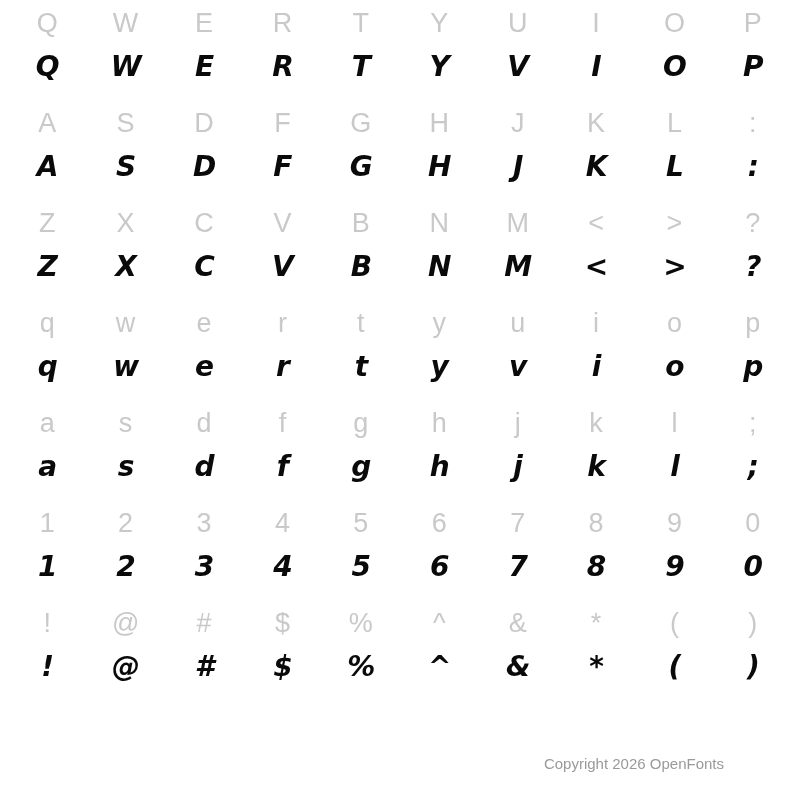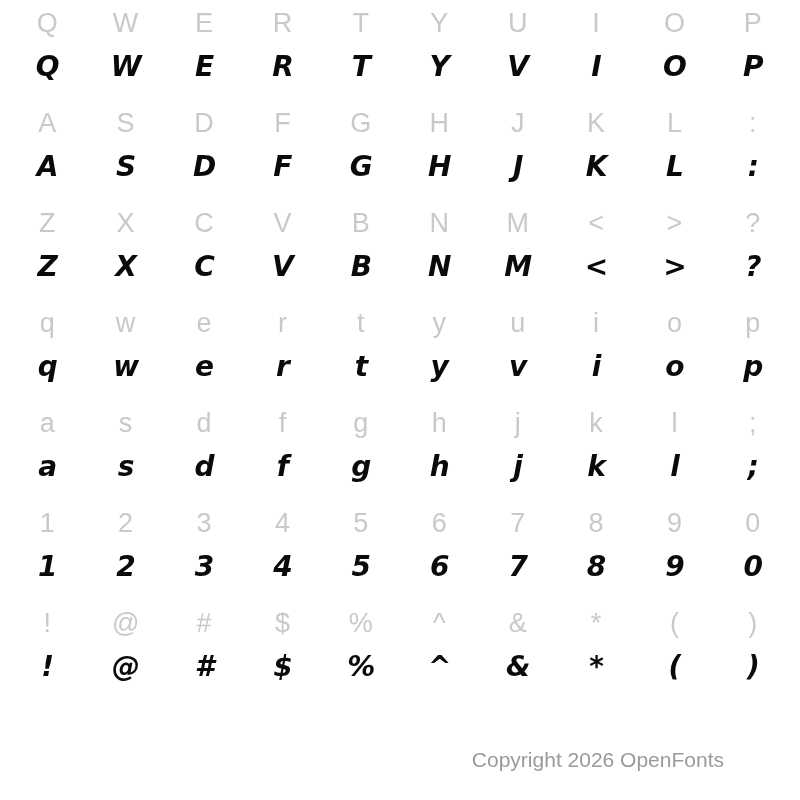--- a/index.html
+++ b/index.html
@@ -64,7 +64,7 @@
     position: absolute;
     right: 76px;
     bottom: 28px;
-    font-size: 21px;
+    font-size: 15px;
     color: #9a9a9a;
     font-family: "Liberation Sans", sans-serif;
     white-space: pre;

